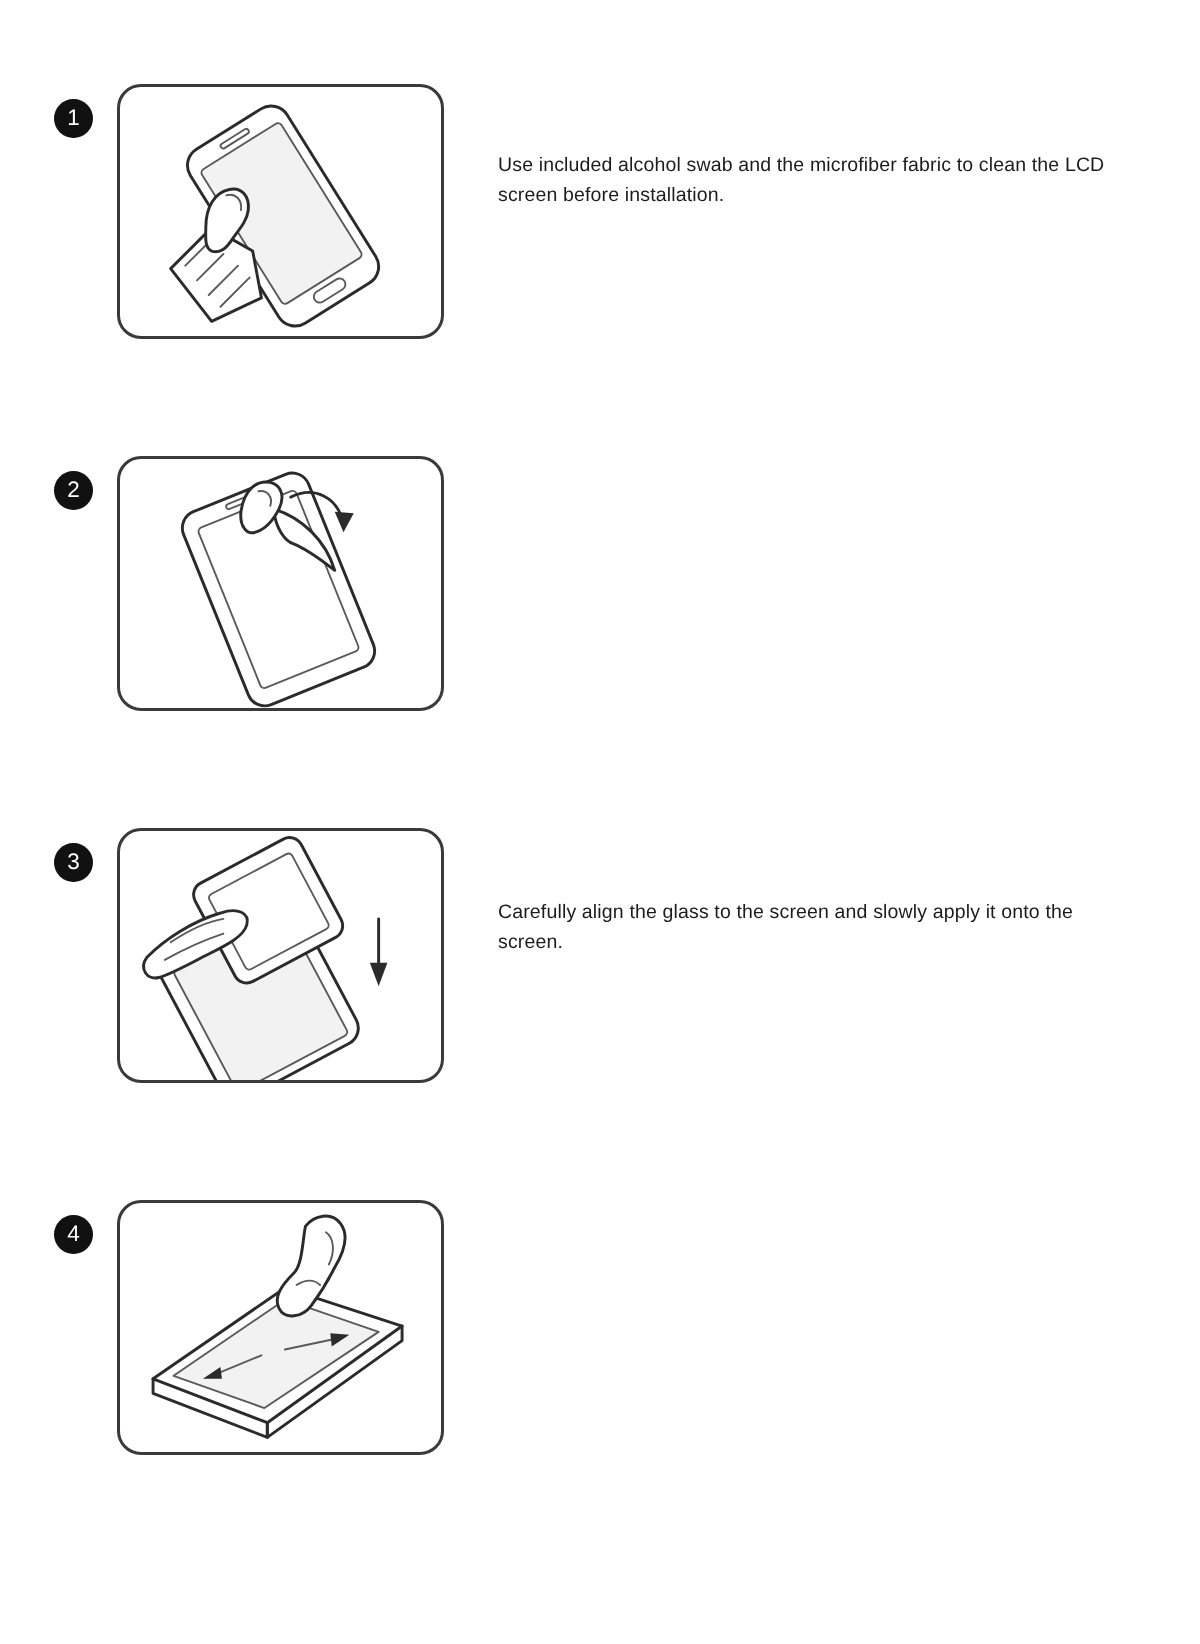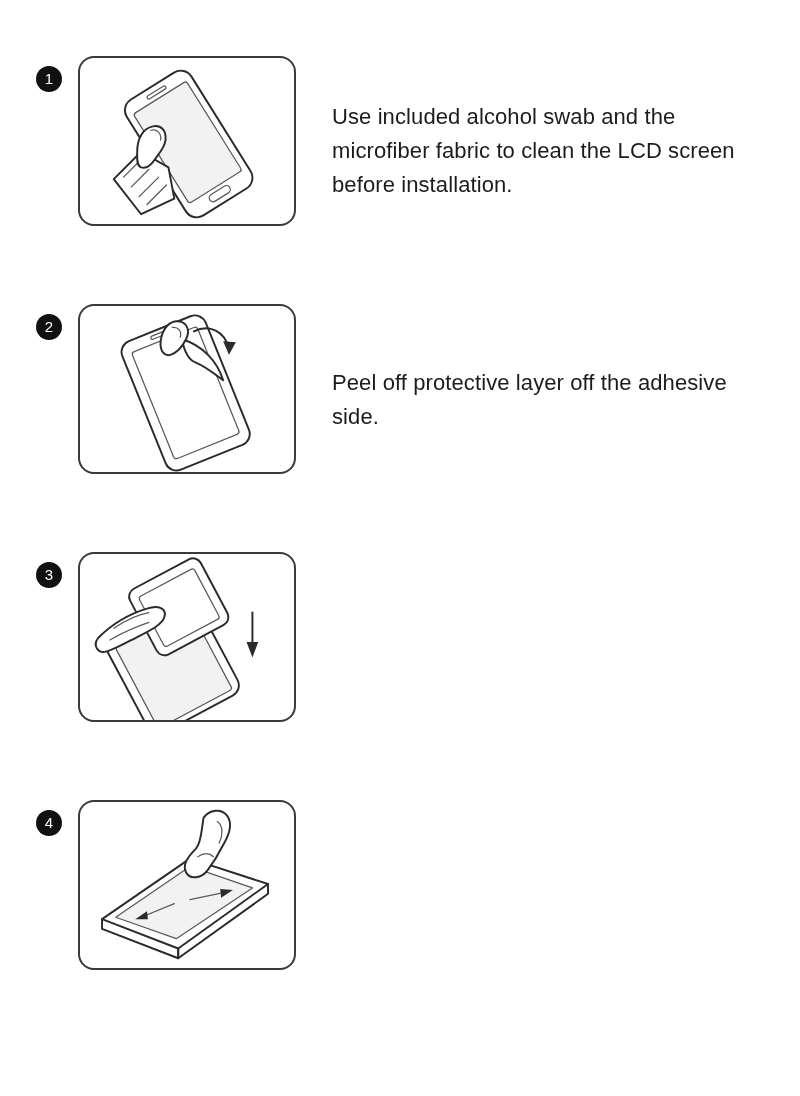--- a/index.html
+++ b/index.html
@@ -74,7 +74,7 @@
     padding-left: 36px;
     padding-right: 10px;
     padding-top: 44px;
-    font-size: 22px;
+    font-size: 13px;
     line-height: 1.55;
     color: #1c1c1c;
     letter-spacing: 0.1px;

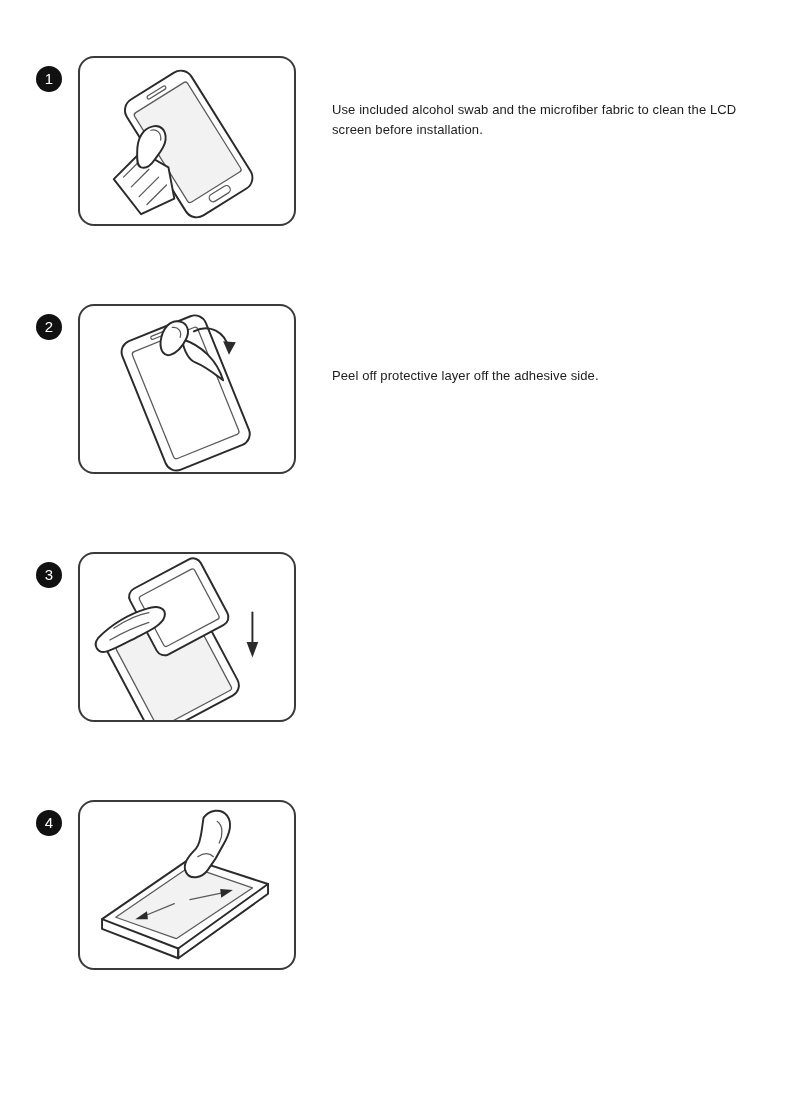--- a/index.html
+++ b/index.html
@@ -154,7 +154,6 @@
         <path class="line-art-thin" d="M94 22 C100 21 104 26 102 32"></path>
       </svg>
     </div>
-    <div class="caption cap-2">Peel off protective layer off the adhesive side.</div>
   </div>
 
   <div class="step-row">

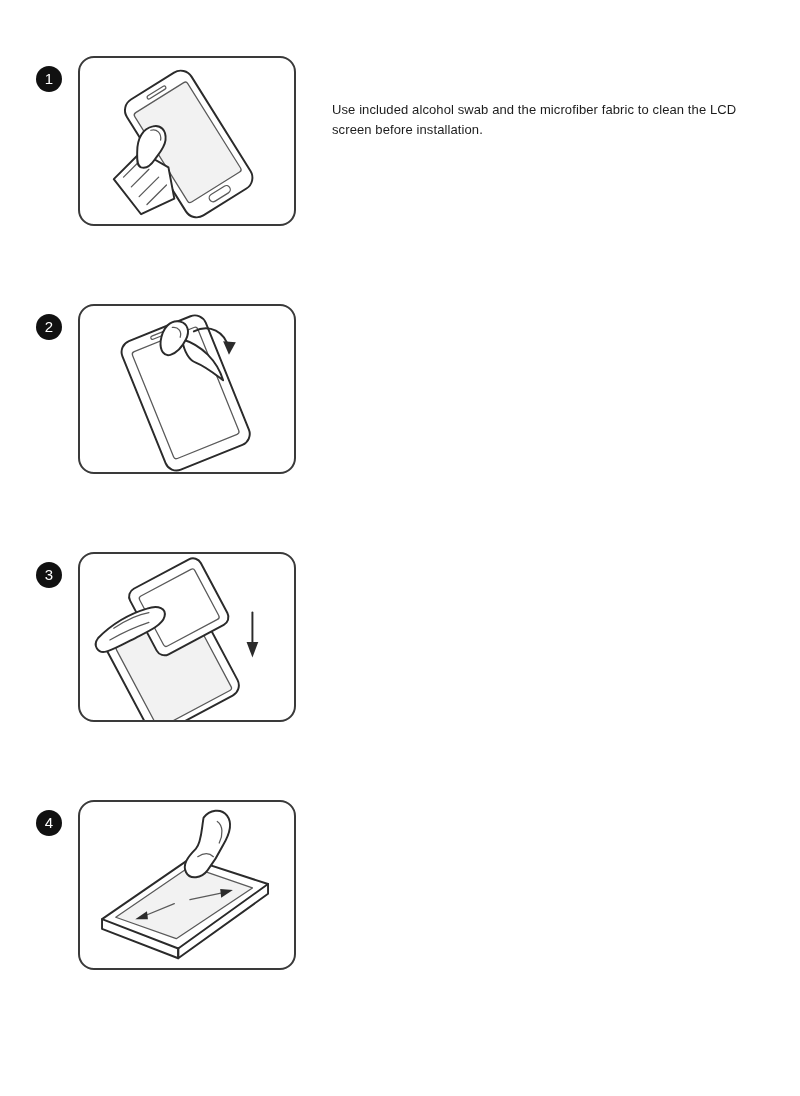--- a/index.html
+++ b/index.html
@@ -181,6 +181,7 @@
         <path class="fill-dark" d="M176 106 L170 90 L182 90 Z"></path>
       </svg>
     </div>
+    <div class="caption cap-3">Carefully align the glass to the screen and slowly apply it onto the screen.</div>
   </div>
 
   <div class="step-row">

